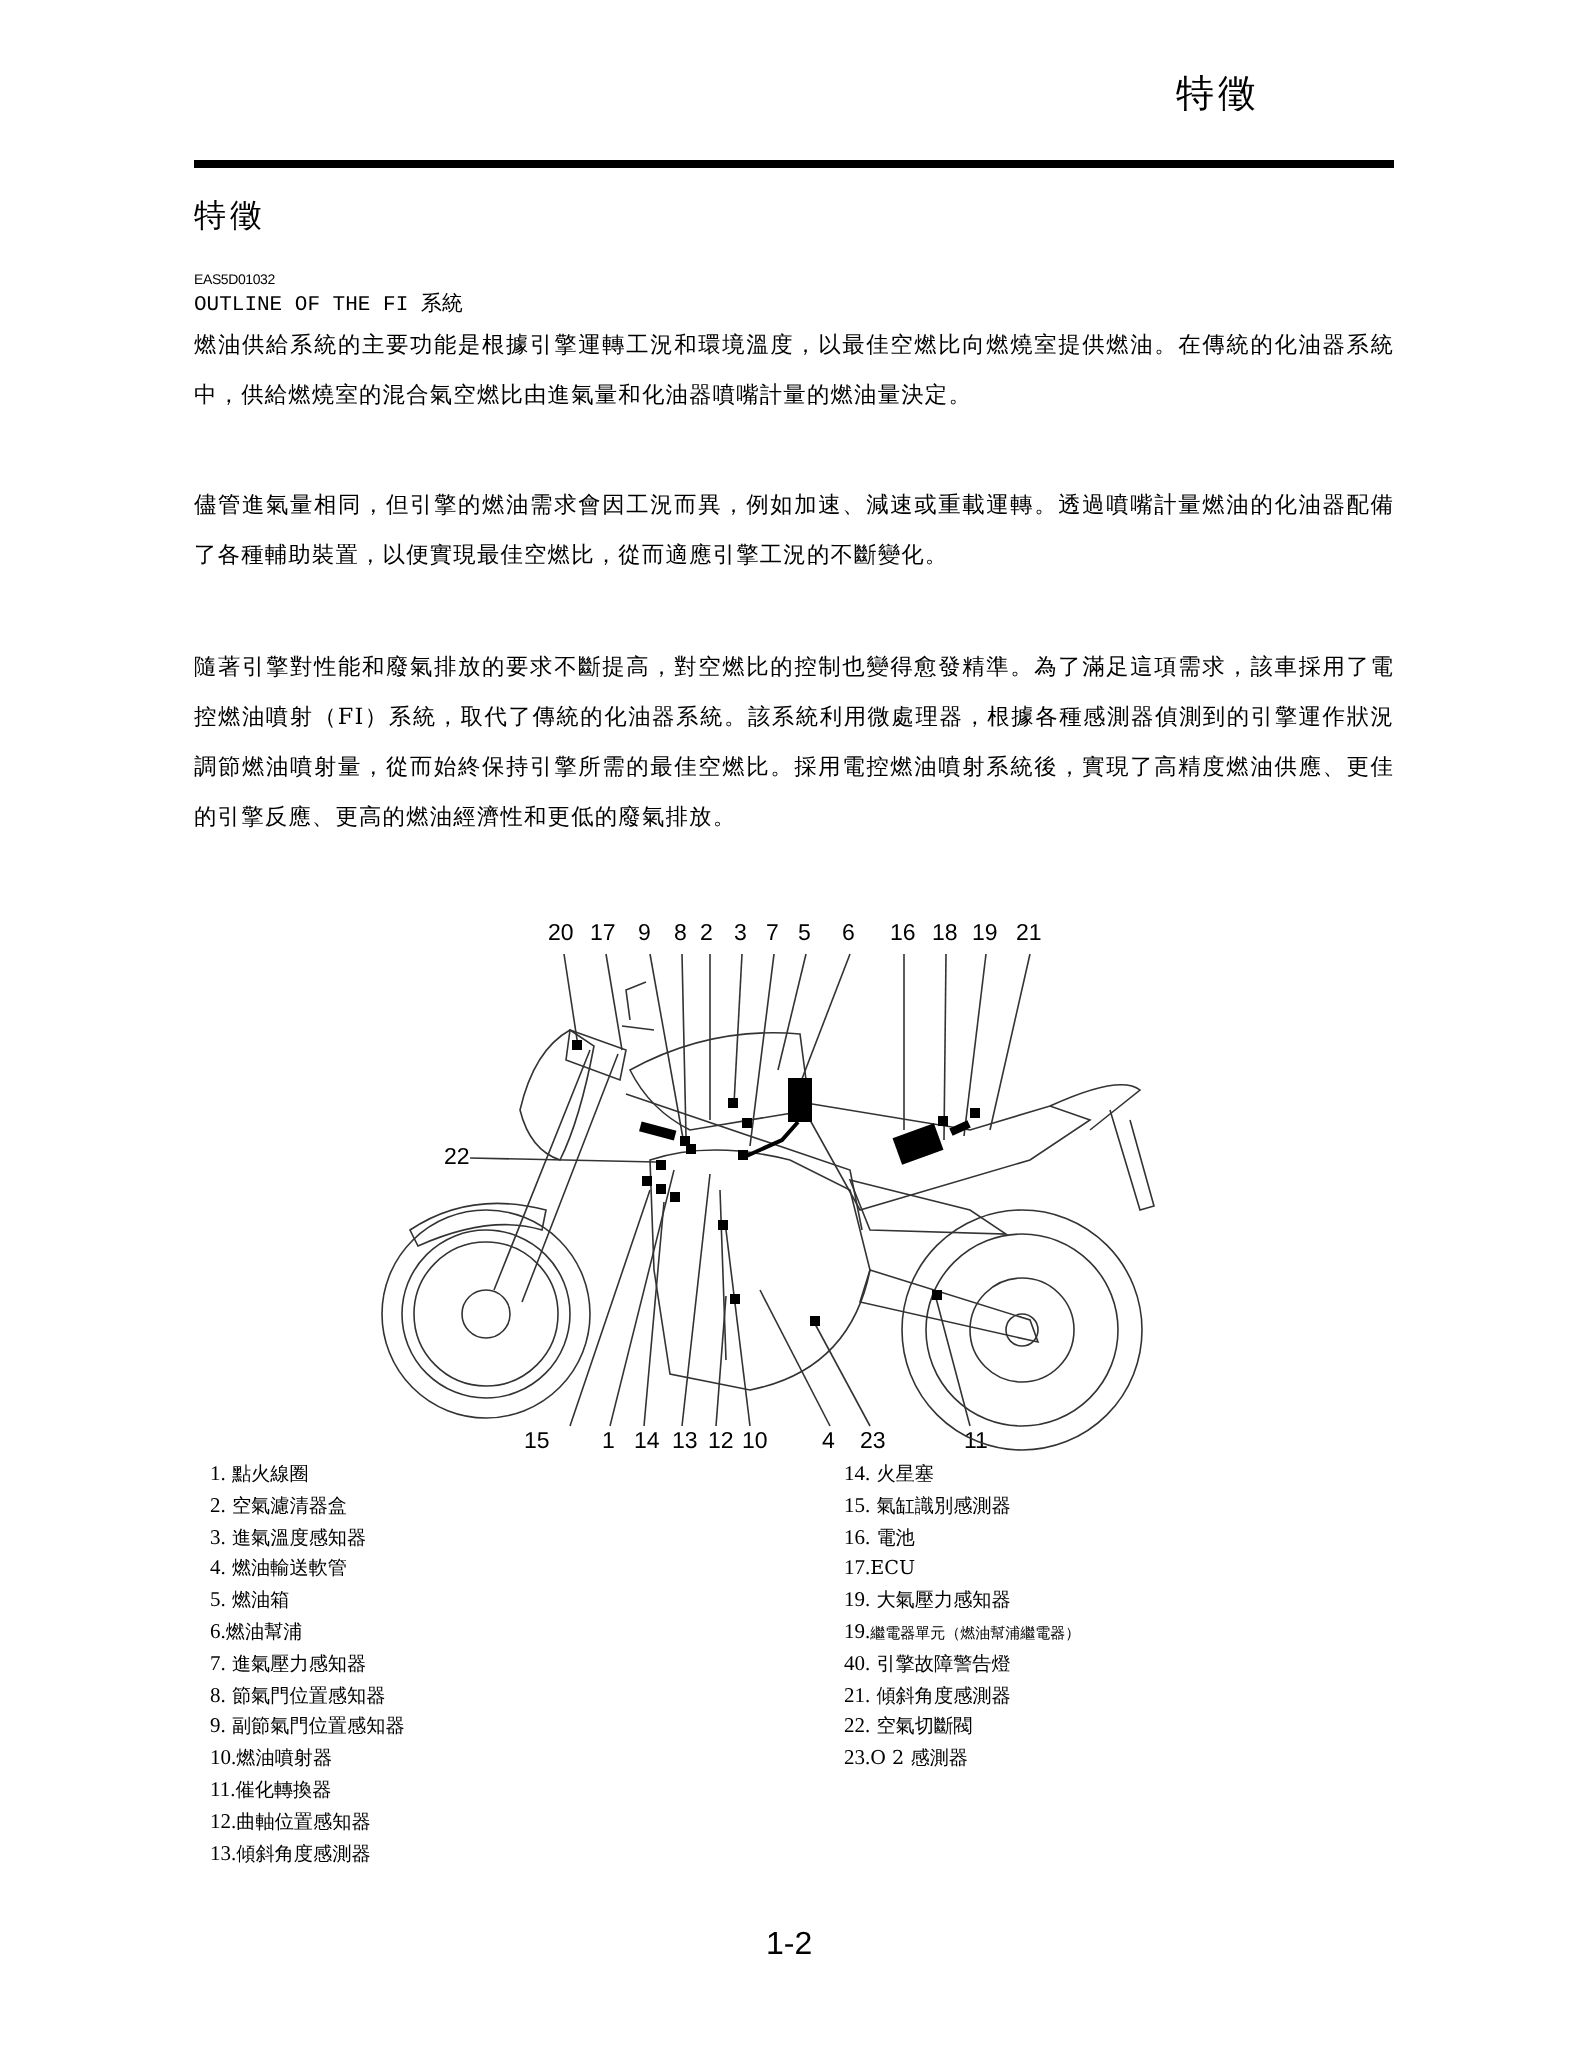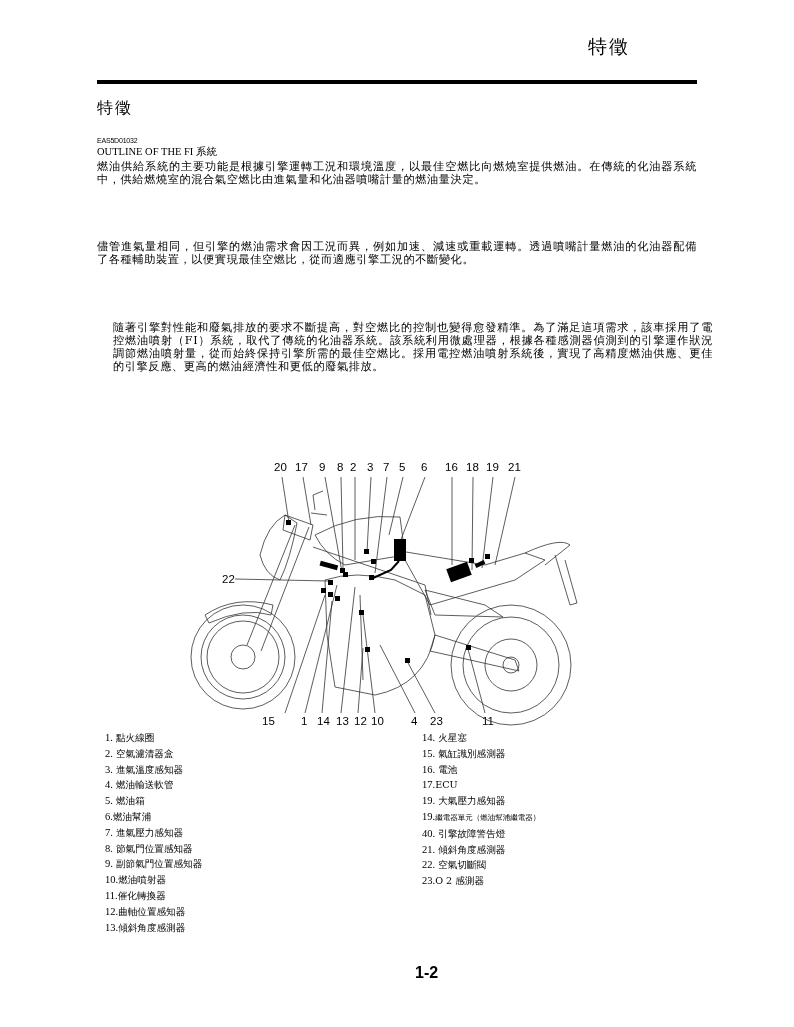--- a/index.html
+++ b/index.html
@@ -23,7 +23,7 @@
   }
   .subsection-title {
     position: absolute; left: 97px; top: 145px; font-size: 10.5px;
-    font-family: Liberation Serif, serif;
+    font-family: Liberation Mono, monospace;
   }
   .para {
     position: absolute; left: 97px; width: 600px; font-size: 11.2px;

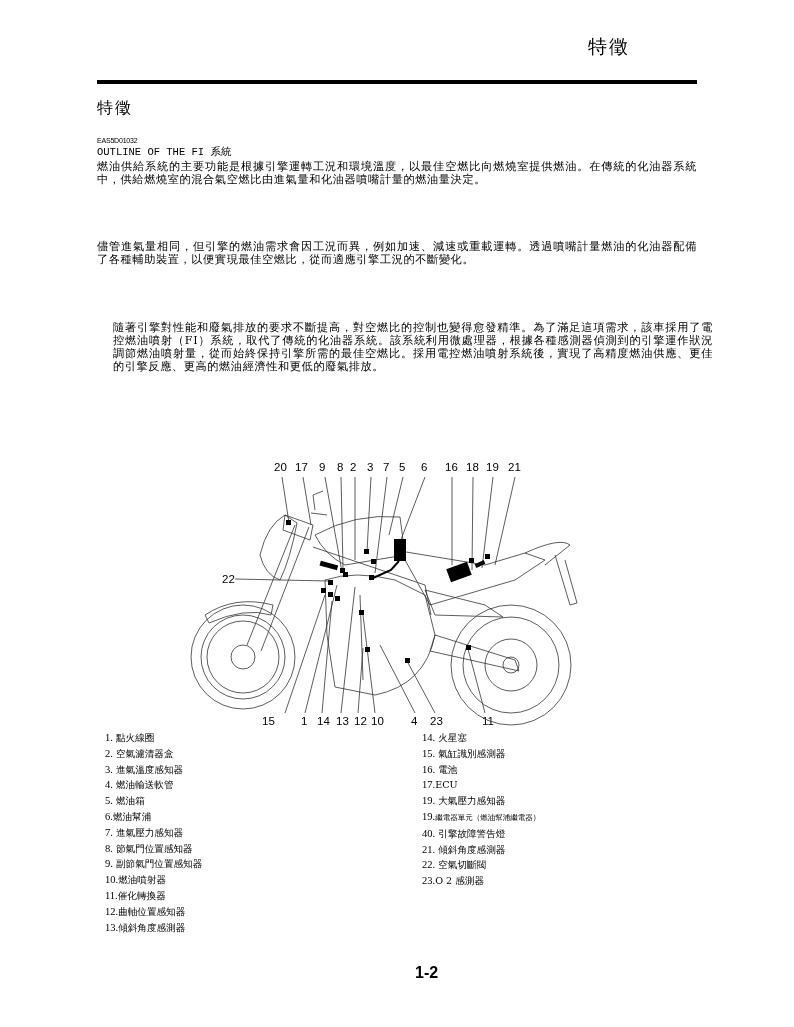--- a/index.html
+++ b/index.html
@@ -27,7 +27,7 @@
   }
   .para {
     position: absolute; left: 97px; width: 600px; font-size: 11.2px;
-    line-height: 13px; letter-spacing: 0.6px; text-align: justify;
+    line-height: 25px; letter-spacing: 0.6px; text-align: justify;
   }
   .para-1 { top: 160px; }
   .para-2 { top: 240px; }

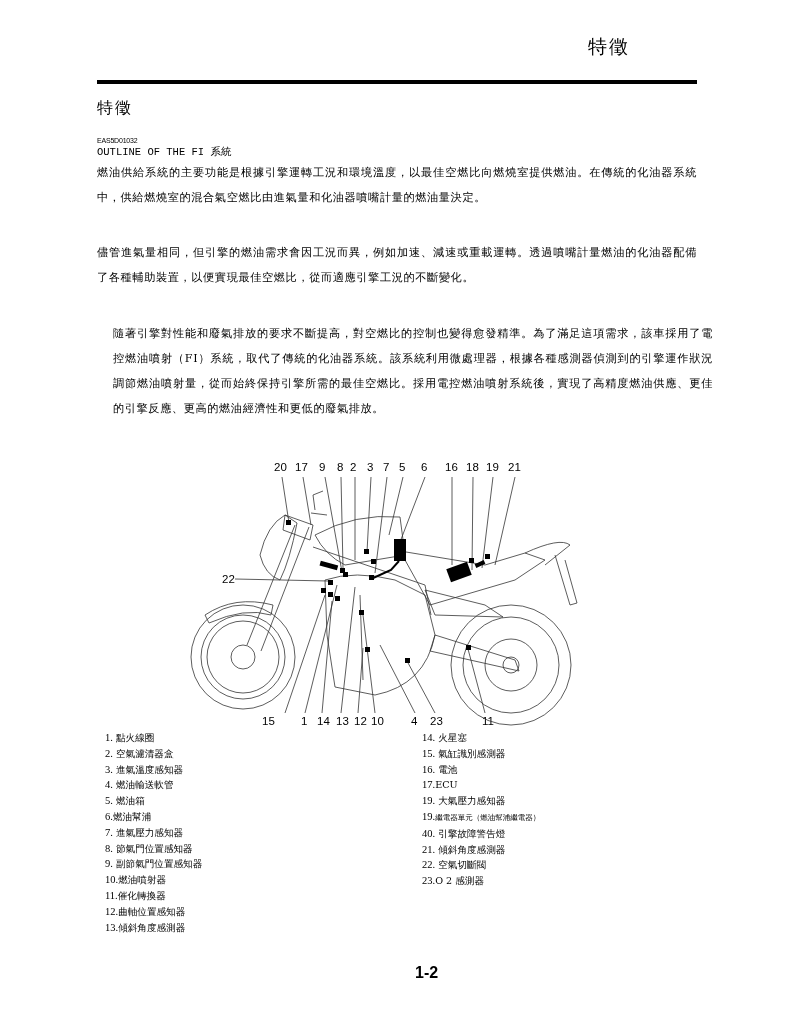--- a/index.html
+++ b/index.html
@@ -31,7 +31,7 @@
   }
   .para-1 { top: 160px; }
   .para-2 { top: 240px; }
-  .para-3 { top: 321px; margin-left: 16px; }
+  .para-3 { top: 321px; }
 
   .figure { position: absolute; left: 185px; top: 455px; width: 430px; height: 275px; }
   .callout-num {

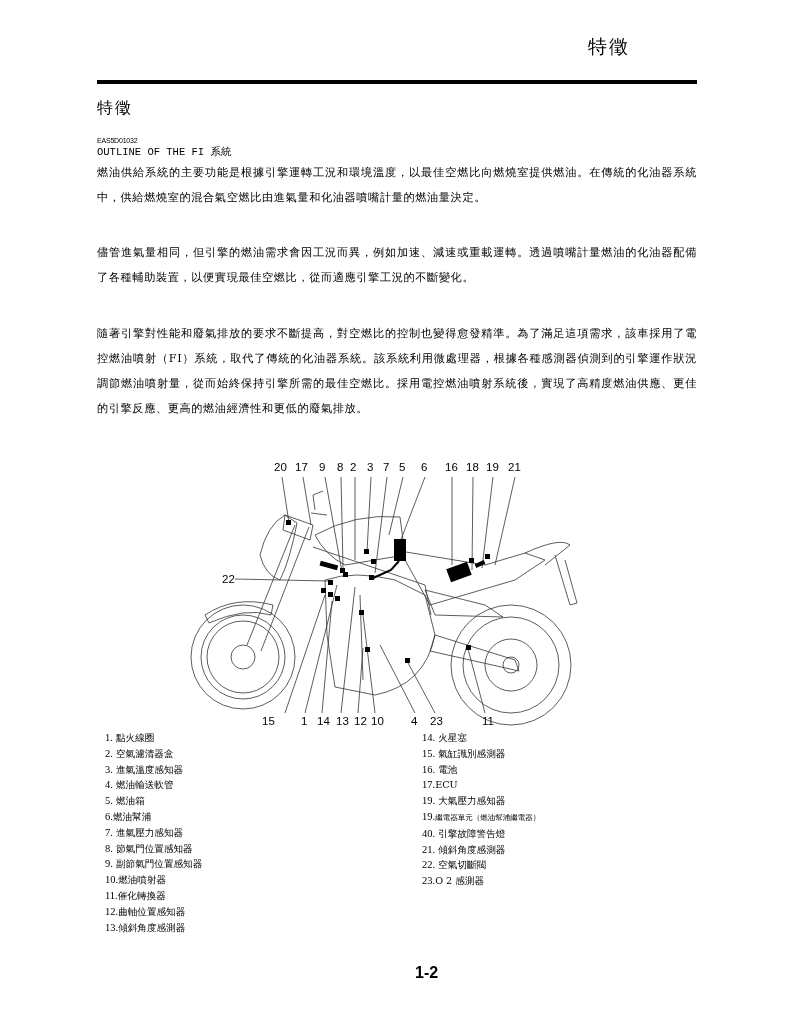--- a/index.html
+++ b/index.html
@@ -45,7 +45,7 @@
   .legend-item .small { font-size: 7.5px; }
   .page-number {
     position: absolute; left: 383px; top: 964px; font-family: "Liberation Sans", sans-serif;
-    font-weight: bold; font-size: 16px; margin-left: 32px;
+    font-weight: normal; font-size: 16px;
   }
 </style>
 </head>

